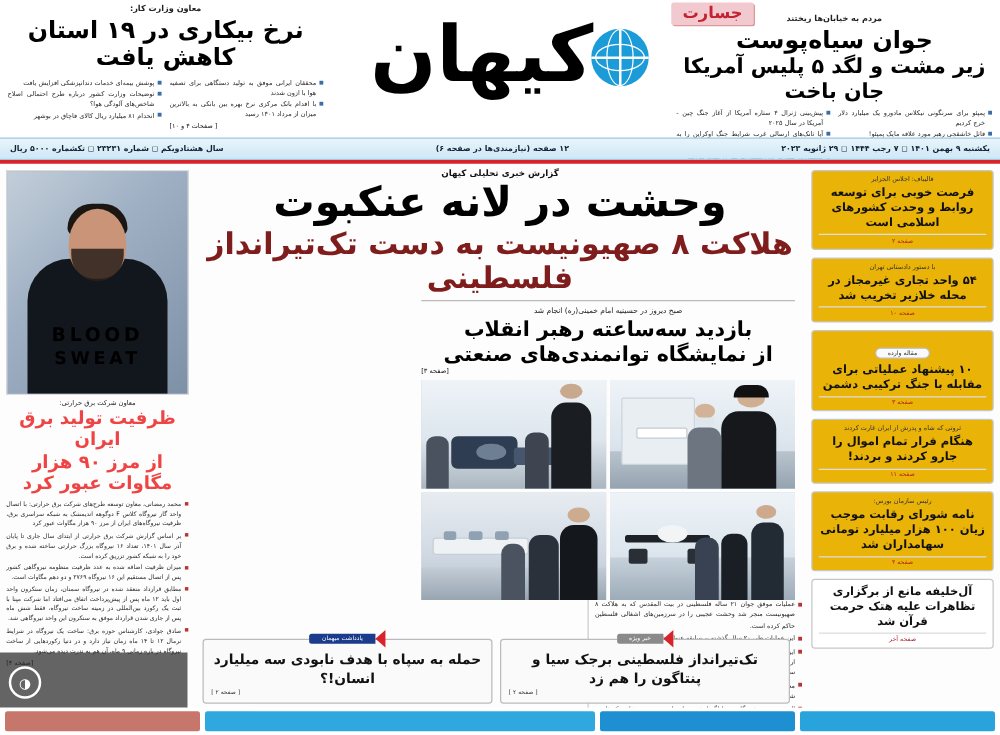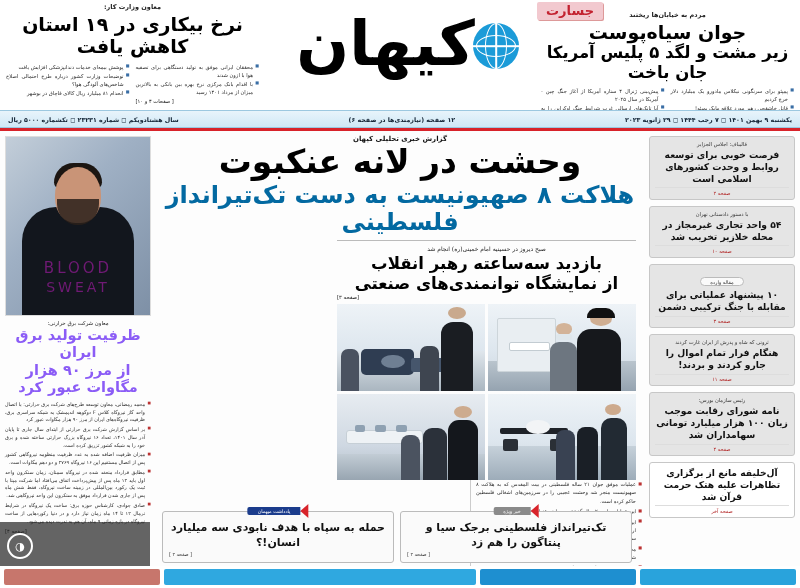--- a/index.html
+++ b/index.html
@@ -113,7 +113,7 @@
 
   
   .sidebox {
-    border: 1px solid #c7c7c7; background: #e5e5e5;
+    border: 1px solid #c7c7c7; background: #eab308;
     border-radius: 3px; margin-bottom: 6px;
     padding: 4px 5px 3px 5px; text-align: center;
   }

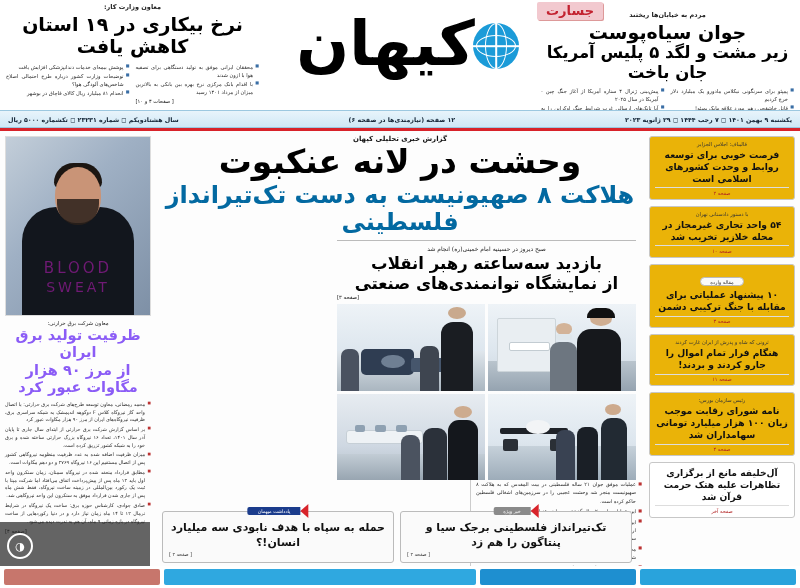--- a/index.html
+++ b/index.html
@@ -144,7 +144,7 @@
   }
   .main-head2 {
     text-align: center; font-size: 24px; font-weight: bold;
-    color: #0369a1; line-height: 1.12; letter-spacing: -0.6px;
+    color: #7f1d1d; line-height: 1.12; letter-spacing: -0.6px;
     margin-top: 2px;
   }
   .main-split { display: flex; flex-direction: column; margin-top: 4px; }

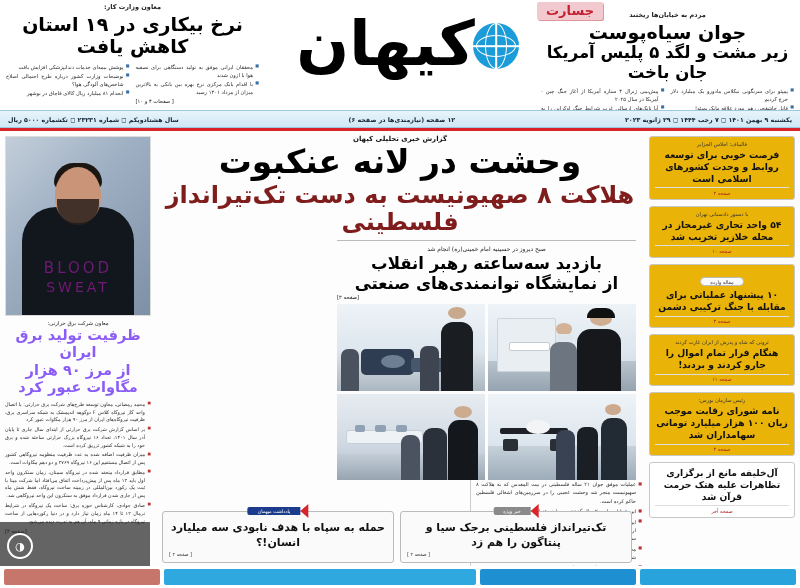--- a/index.html
+++ b/index.html
@@ -209,7 +209,7 @@
   }
   .lp-text1, .lp-text2 {
     position: absolute; left: 50%; transform: translateX(-50%);
-    color: #701a75; font-weight: normal; letter-spacing: 3px;
+    color: #000000; font-weight: bold; letter-spacing: 3px;
   }
   .lp-text1 { bottom: 38px; font-size: 15px; }
   .lp-text2 { bottom: 20px; font-size: 14px; }

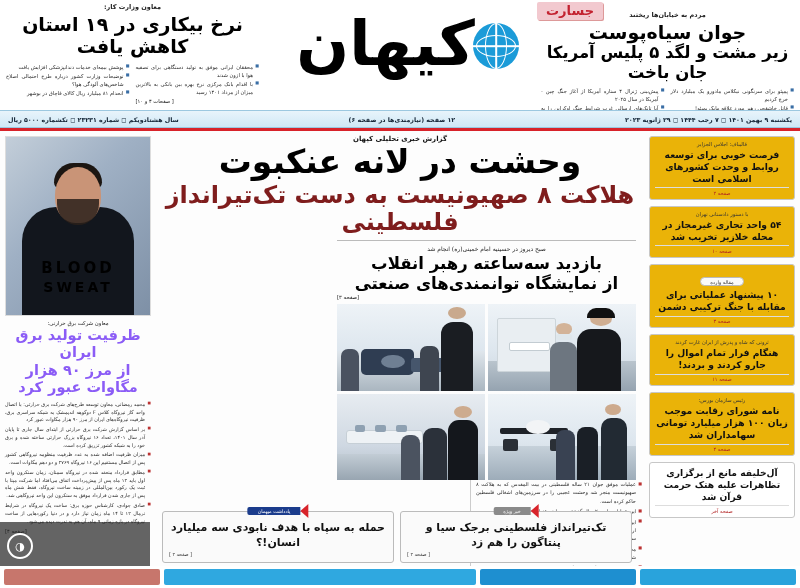--- a/index.html
+++ b/index.html
@@ -217,7 +217,7 @@
   .art-kicker { font-size: 5.4px; text-align: center; color: #222; margin: 4px 0 1px; }
   .art-head {
     text-align: center; font-size: 14.5px; font-weight: bold;
-    color: #8b5cf6; line-height: 1.2; letter-spacing: -0.4px;
+    color: #ef4444; line-height: 1.2; letter-spacing: -0.4px;
   }
   .art-body {
     font-size: 4.9px; color: #2a2a2a; line-height: 1.62;

